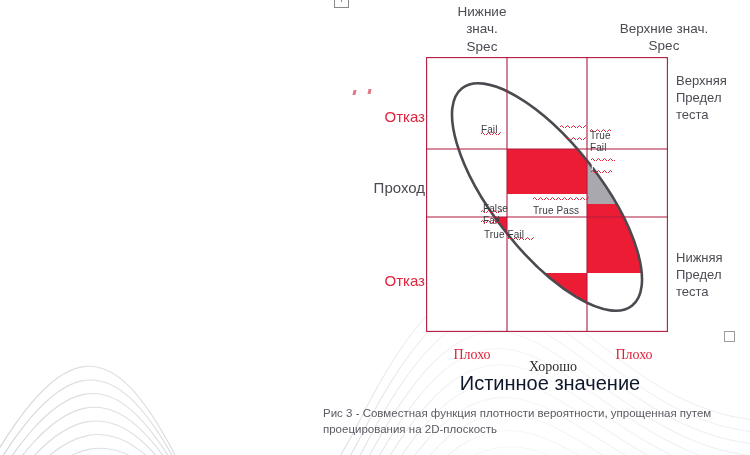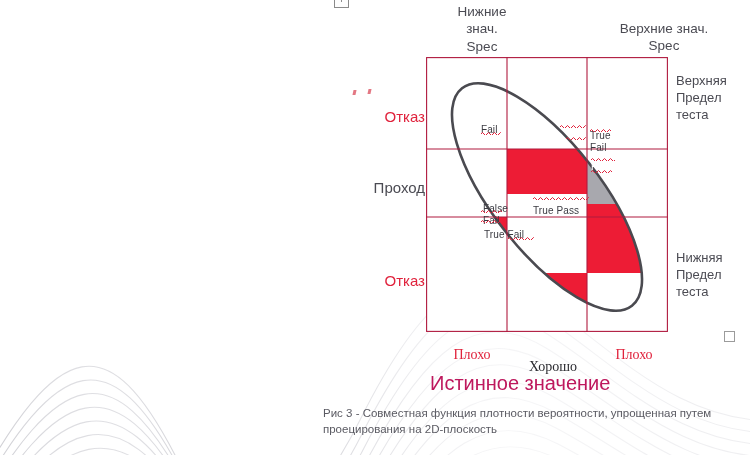--- a/index.html
+++ b/index.html
@@ -124,9 +124,9 @@
     position: absolute;
     left: 430px; top: 372px;
     width: 240px;
-    text-align: left;
+    text-align: center;
     font-size: 20px;
-    color: #be185d;
+    color: #0f172a;
   }
 
   

